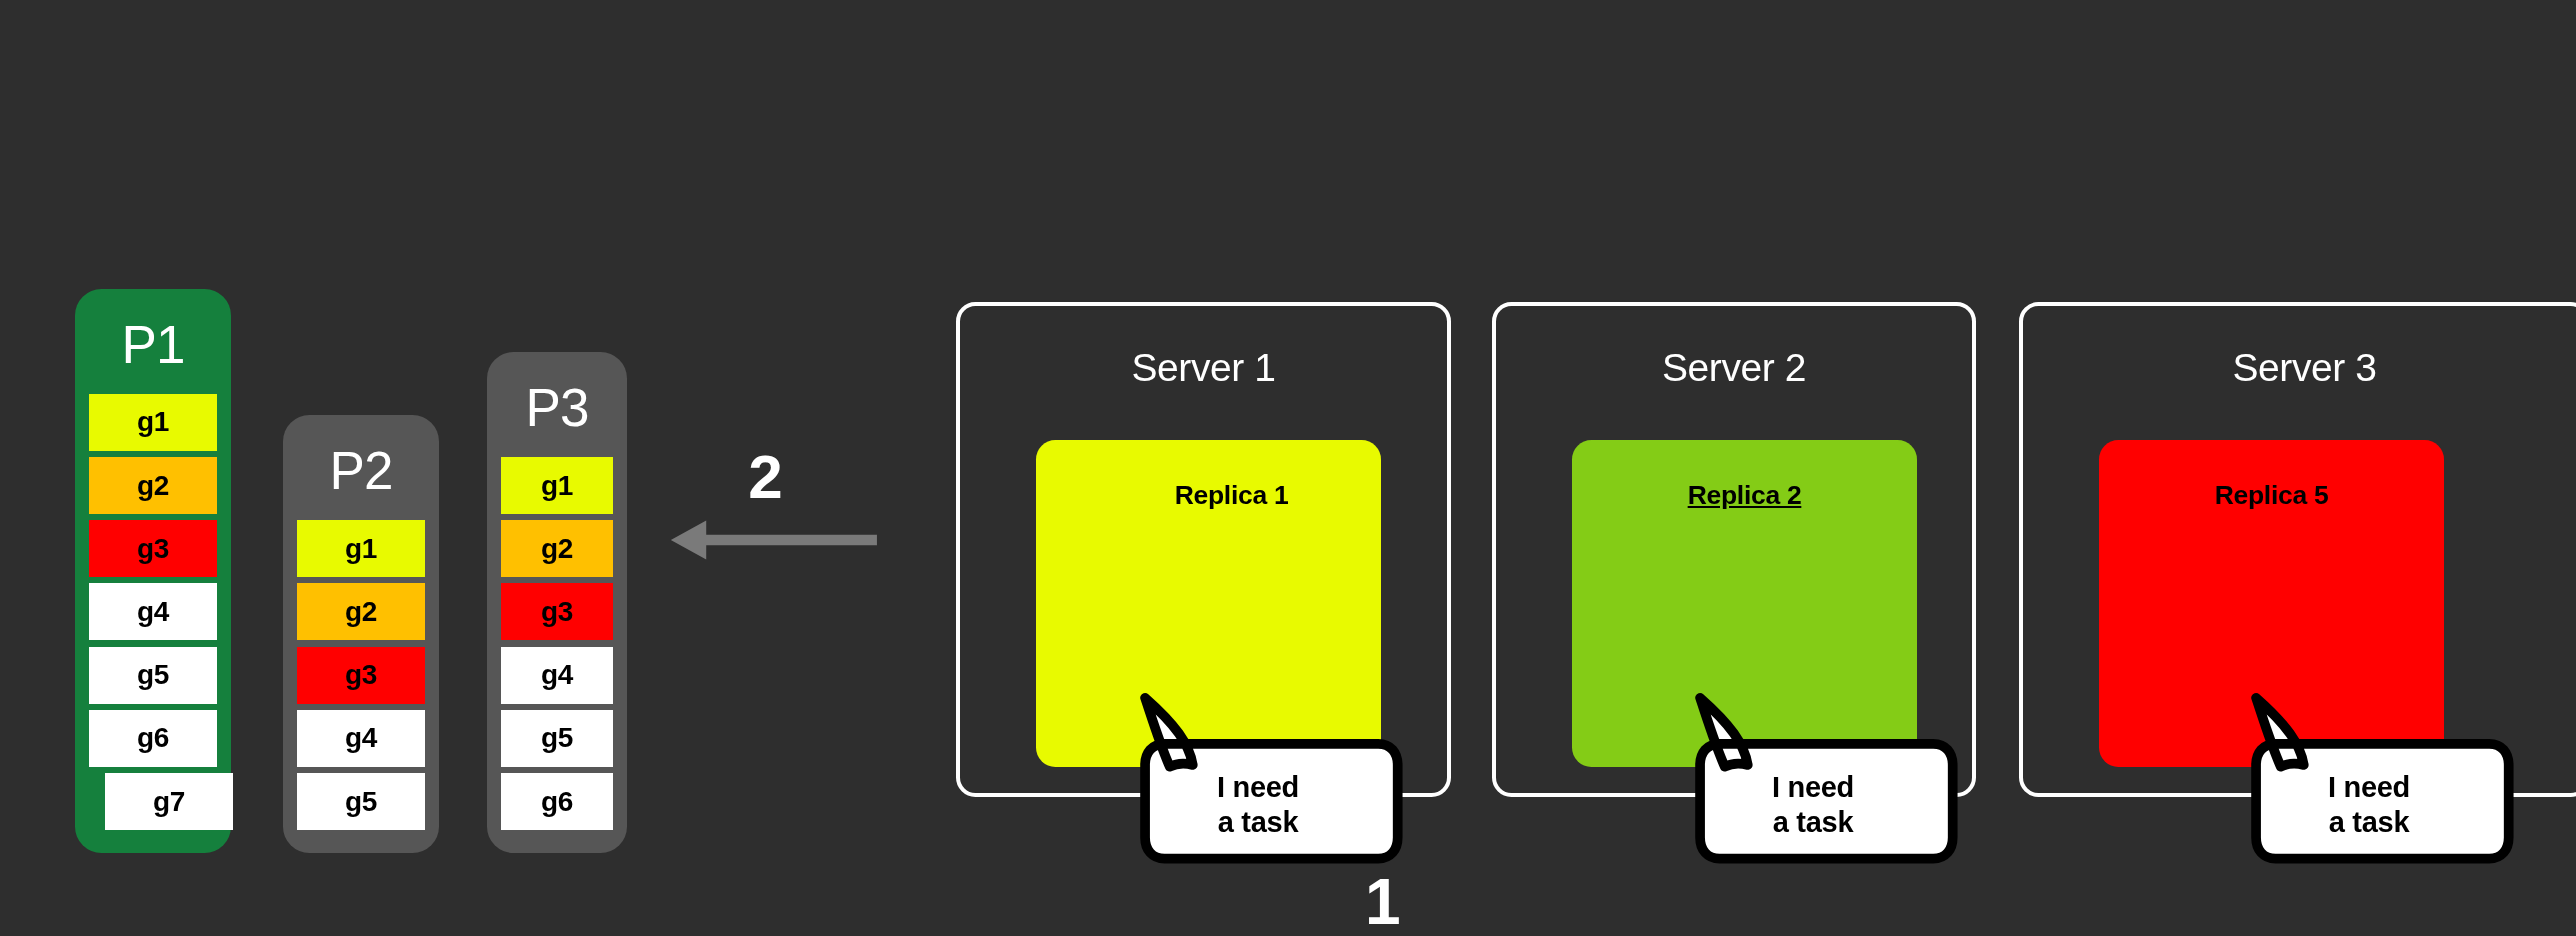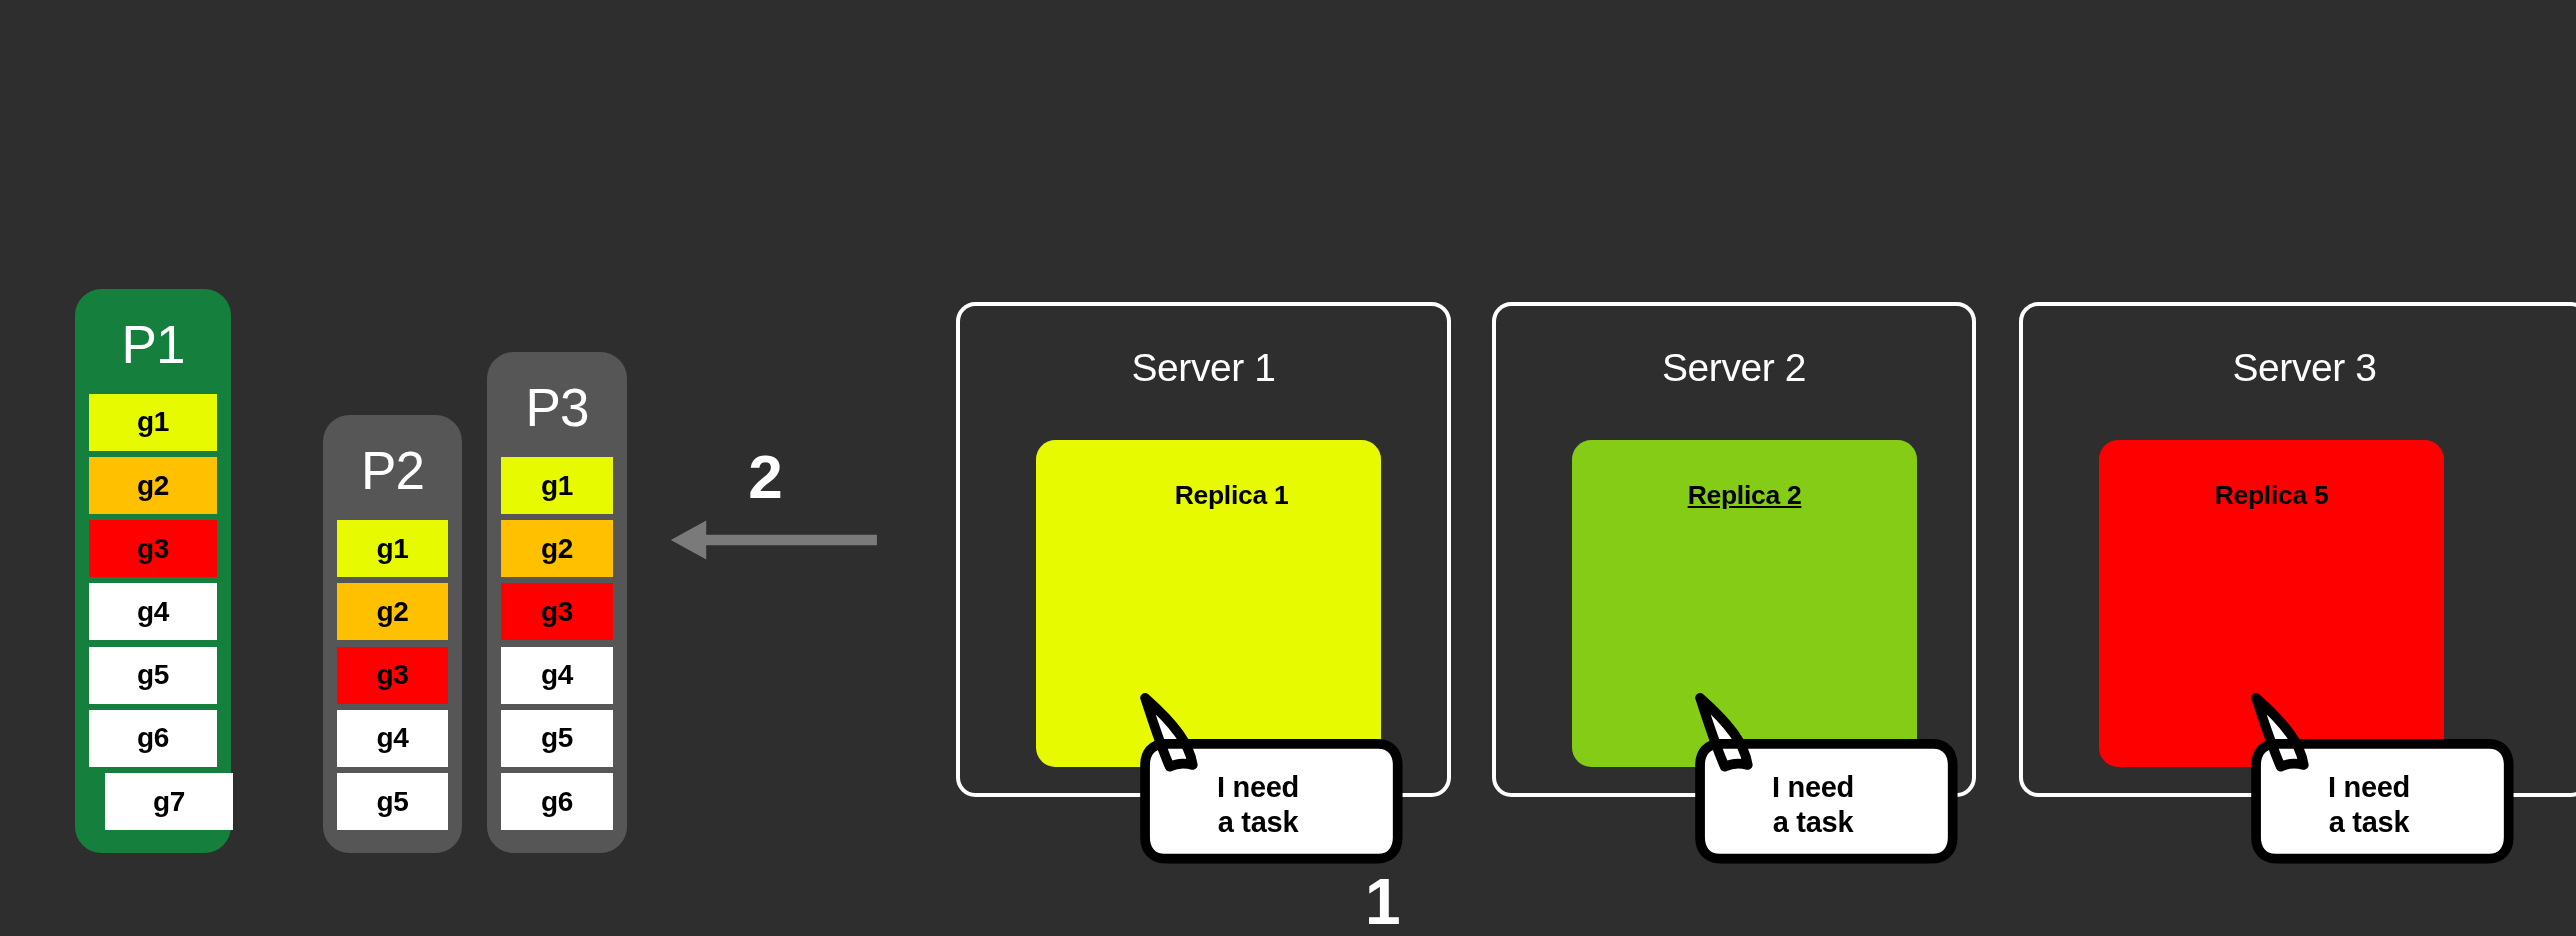--- a/index.html
+++ b/index.html
@@ -24,7 +24,7 @@
     padding:0 14px 23px 14px;
   }
   .p1 { left:75px;  width:156px; }
-  .p2 { left:283px; width:139px;margin-left:40px; }
+  .p2 { left:283px; width:156px; }
   .p3 { left:487px; width:140px; }
 
   .partition-title {

